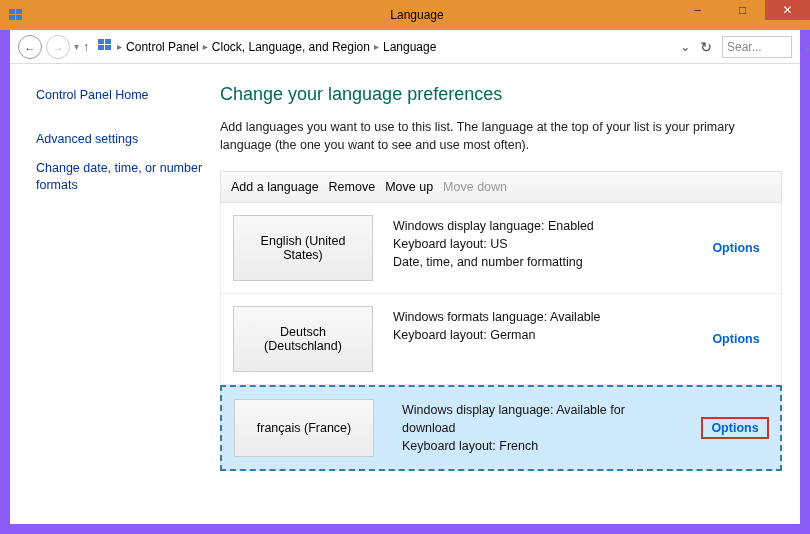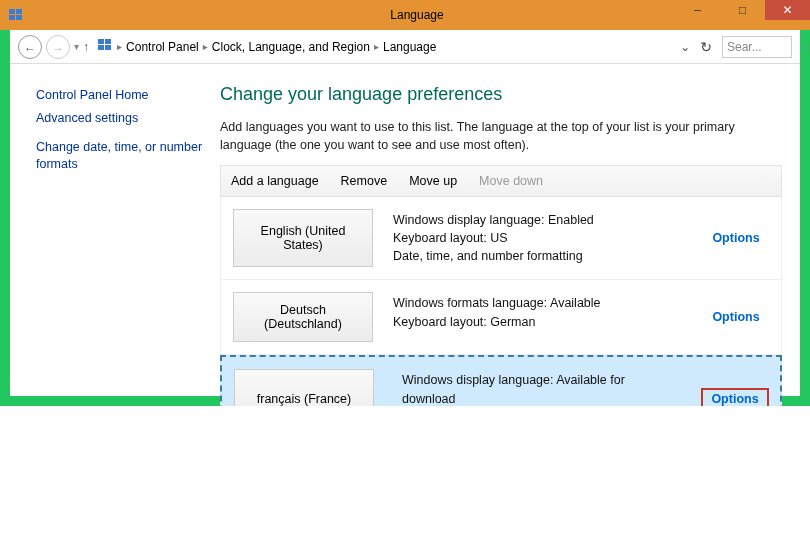--- a/index.html
+++ b/index.html
@@ -4,7 +4,7 @@
 <style>
   * { box-sizing: border-box; margin: 0; padding: 0; font-family: "Segoe UI", Tahoma, sans-serif; }
   body { background: #fff; }
-  .frame { width: 810px; height: 406px; border: 10px solid #22c55e; position: relative; background: #fff; }
+  .frame { width: 810px; height: 534px; border: 10px solid #8b5cf6; position: relative; background: #fff; }
   
   .titlebar { height: 30px; background: #e59233; display: flex; align-items: center; position: relative; margin-top:-10px; margin-left:-10px; margin-right:-10px;}
   .titlebar .app-icon { width:16px; height:16px; margin-left:8px; }

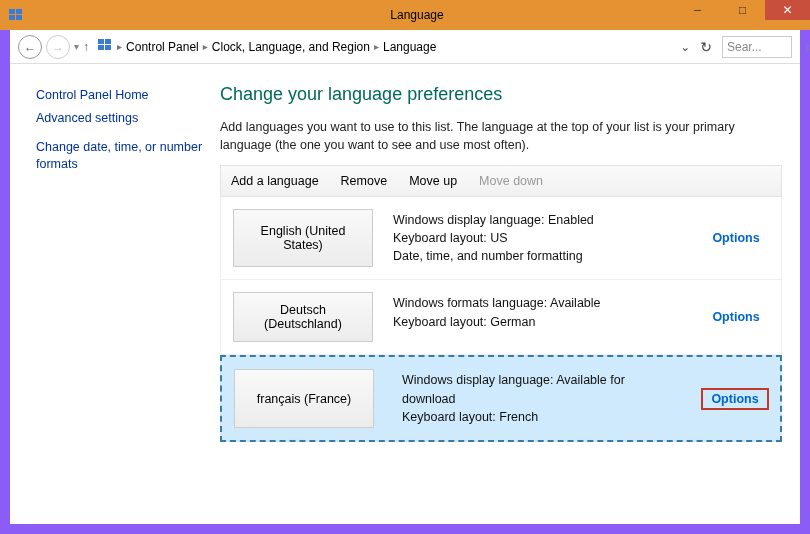--- a/index.html
+++ b/index.html
@@ -25,7 +25,7 @@
   
   .body { display:flex; height:calc(100% - 54px); }
   .sidebar { width:210px; padding:24px 12px 12px 26px; font-size:12.5px; color:#003399; }
-  .sidebar .heading { color:#003399; margin-bottom:8px; }
+  .sidebar .heading { color:#003399; margin-bottom:29px; }
   .sidebar .link { color:#003399; margin-bottom:12px; cursor:pointer; line-height:1.35;}
   .main { flex:1; padding:20px 18px 0 0; }
   .main h1 { color:#00695c; font-size:18px; font-weight:400; margin-bottom:14px;}

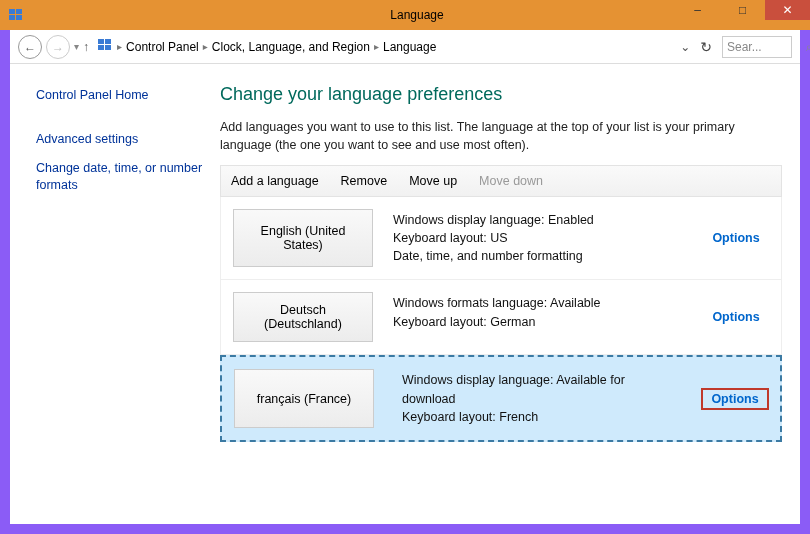--- a/index.html
+++ b/index.html
@@ -29,7 +29,7 @@
   .sidebar .link { color:#003399; margin-bottom:12px; cursor:pointer; line-height:1.35;}
   .main { flex:1; padding:20px 18px 0 0; }
   .main h1 { color:#00695c; font-size:18px; font-weight:400; margin-bottom:14px;}
-  .main .desc { font-size:12.5px; color:#222; line-height:1.4; margin-bottom:11px; max-width:520px;}
+  .main .desc { font-size:12.5px; color:#222; line-height:1.4; margin-bottom:17px; max-width:520px;}
   .cmdbar { background:linear-gradient(#fafafa,#f1f1f1); border:1px solid #e3e3e3; padding:8px 10px; display:flex; gap:22px; font-size:12.5px; }
   .cmdbar .cmd { color:#000; cursor:pointer;}
   .cmdbar .cmd.disabled { color:#999; cursor:default;}

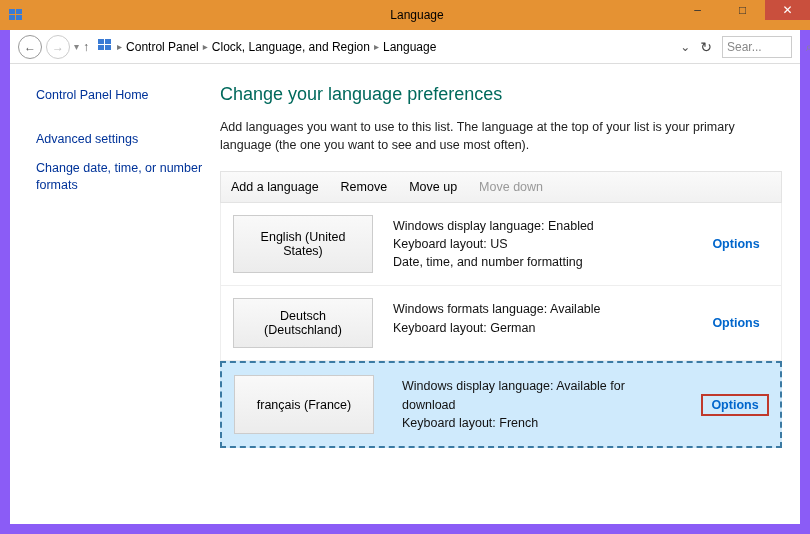--- a/index.html
+++ b/index.html
@@ -30,7 +30,7 @@
   .main { flex:1; padding:20px 18px 0 0; }
   .main h1 { color:#00695c; font-size:18px; font-weight:400; margin-bottom:14px;}
   .main .desc { font-size:12.5px; color:#222; line-height:1.4; margin-bottom:17px; max-width:520px;}
-  .cmdbar { background:linear-gradient(#fafafa,#f1f1f1); border:1px solid #e3e3e3; padding:8px 10px; display:flex; gap:22px; font-size:12.5px; }
+  .cmdbar { background:linear-gradient(#fafafa,#f1f1f1); border:1px solid #e3e3e3; padding:8px 10px; display:flex; gap:10px; font-size:12.5px; }
   .cmdbar .cmd { color:#000; cursor:pointer;}
   .cmdbar .cmd.disabled { color:#999; cursor:default;}
   .langlist { }

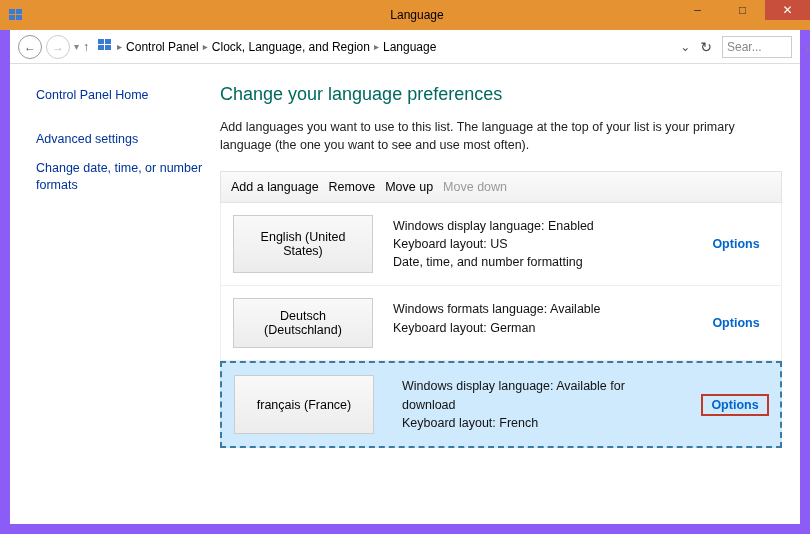--- a/index.html
+++ b/index.html
@@ -36,7 +36,7 @@
   .langlist { }
   .langrow { display:flex; align-items:stretch; border:1px solid #eee; border-top:none; }
   .langrow.selected { background:#cfeafc; border:2px dashed #3b7aa3;gap:8px;}
-  .langname { width:140px; margin:12px; padding:10px 8px; background:linear-gradient(#f9f9f9,#ececec); border:1px solid #ccc; text-align:center; font-size:12.5px; display:flex; align-items:center; justify-content:center;}
+  .langname { width:140px; margin:12px; padding:18px 8px; background:linear-gradient(#f9f9f9,#ececec); border:1px solid #ccc; text-align:center; font-size:12.5px; display:flex; align-items:center; justify-content:center;}
   .langinfo { flex:1; padding:14px 8px; font-size:12.5px; line-height:1.45; color:#111;}
   .langopt { width:90px; display:flex; align-items:center; justify-content:center;}
   .langopt a { color:#0066cc; font-size:12.5px; cursor:pointer;font-weight:bold;}

